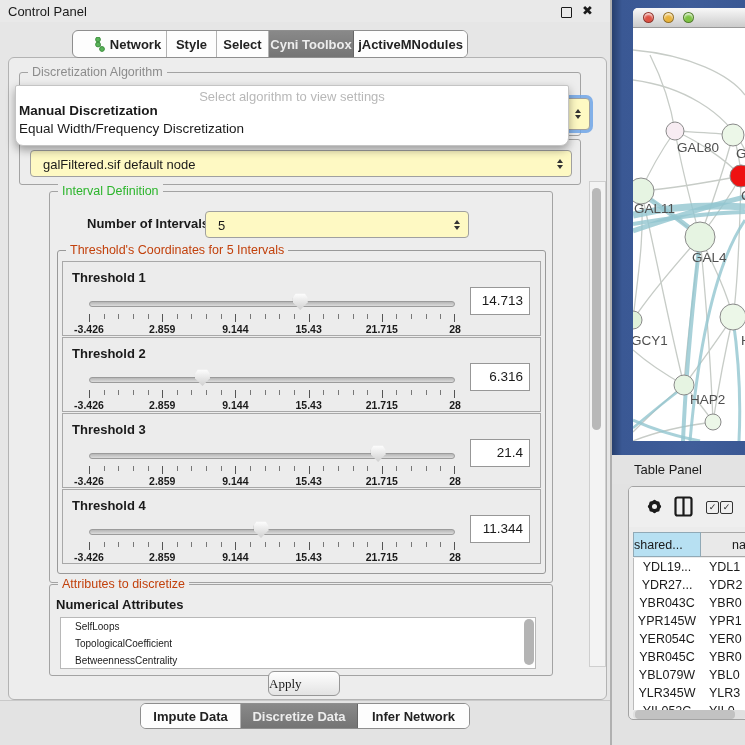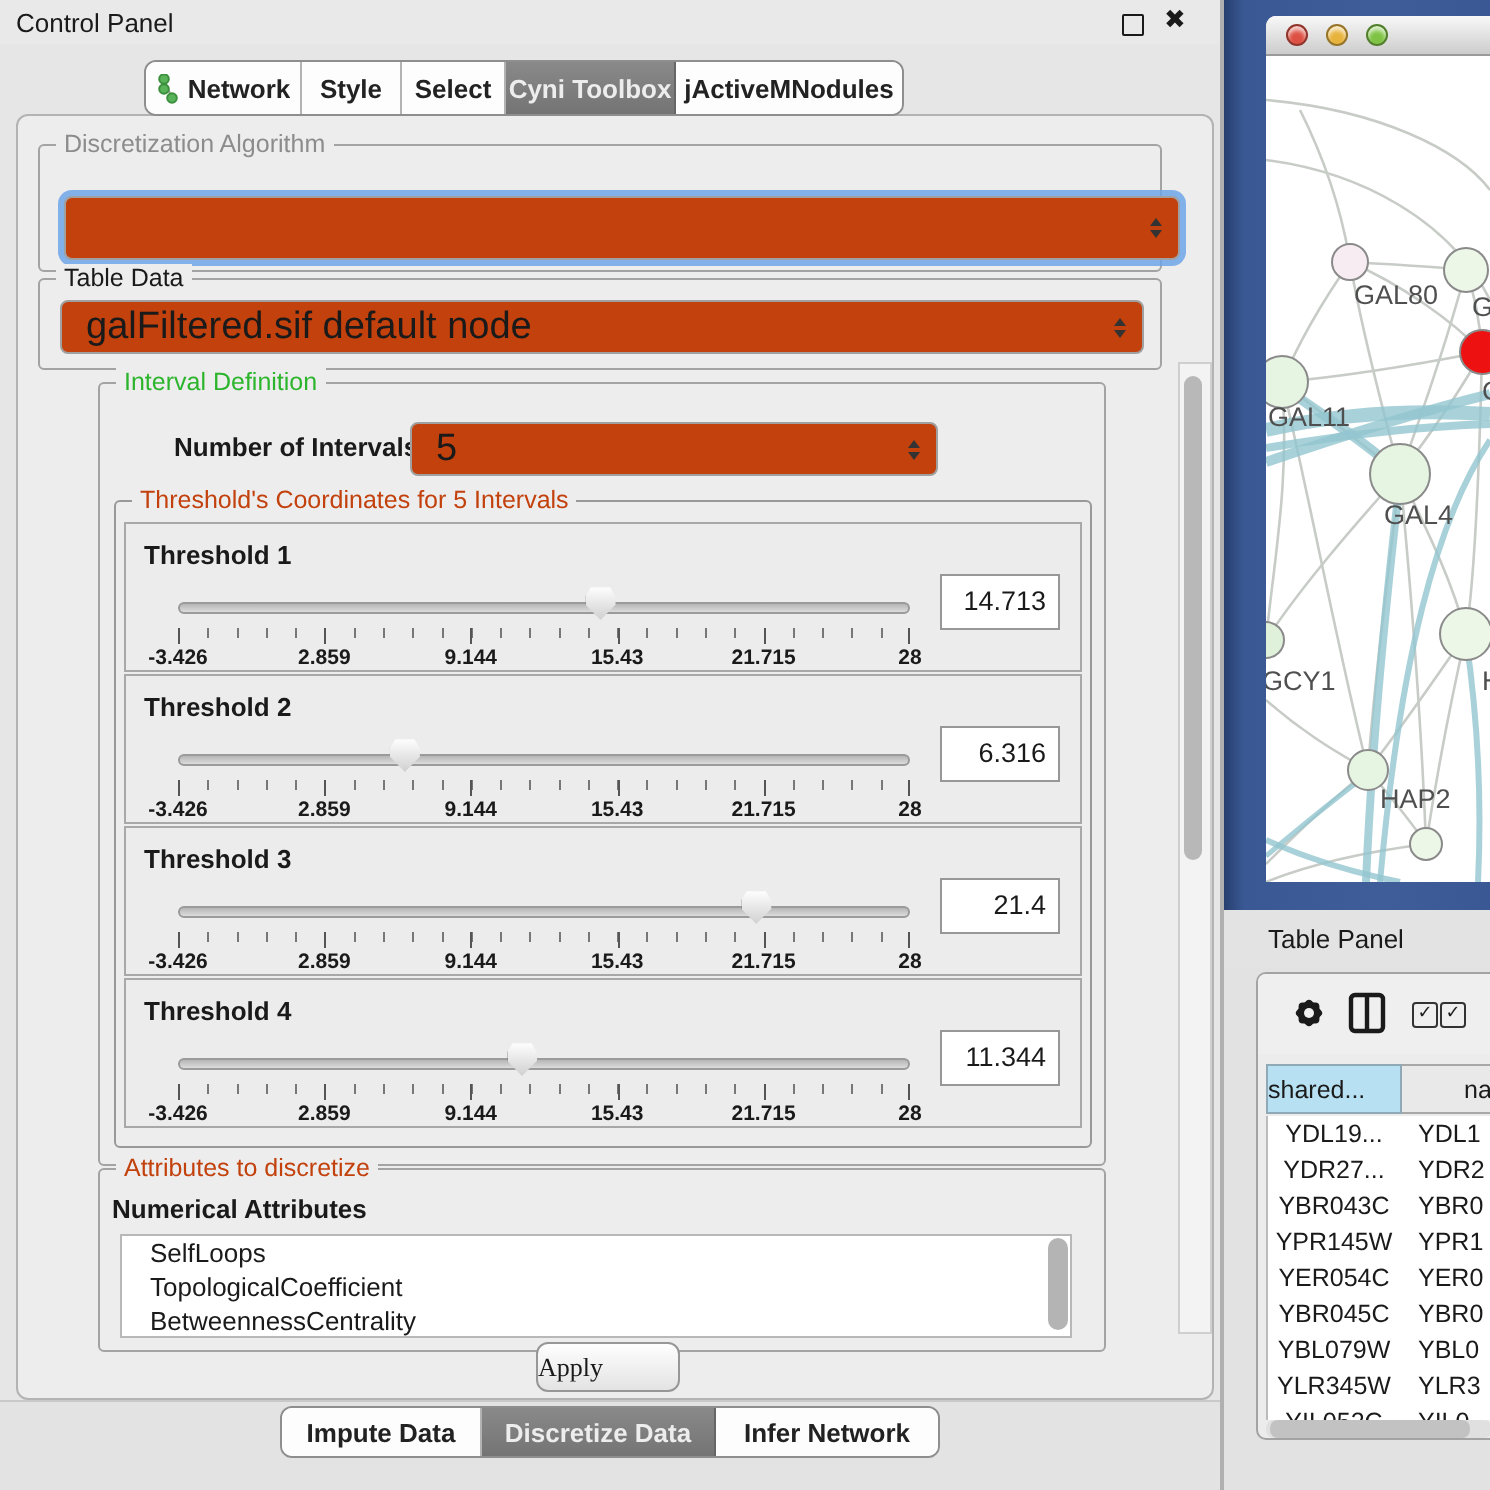--- a/index.html
+++ b/index.html
@@ -18,7 +18,7 @@
        border-right:1px solid #b3b3b3;font-weight:600;font-size:13px;color:#222;box-sizing:border-box;}
   .seg:last-child{border-right:none;}
   .seg.sel{background:linear-gradient(#898989,#747474);color:#ededed;border-color:#666;}
-  #top-tabs{left:72px;top:30px;}
+  #top-tabs{left:72px;top:30px;padding-left:16px;}
   #bottom-tabs{left:140px;top:703px;}
 
   .inset{left:8px;top:57px;width:597px;height:641px;background:#ededed;

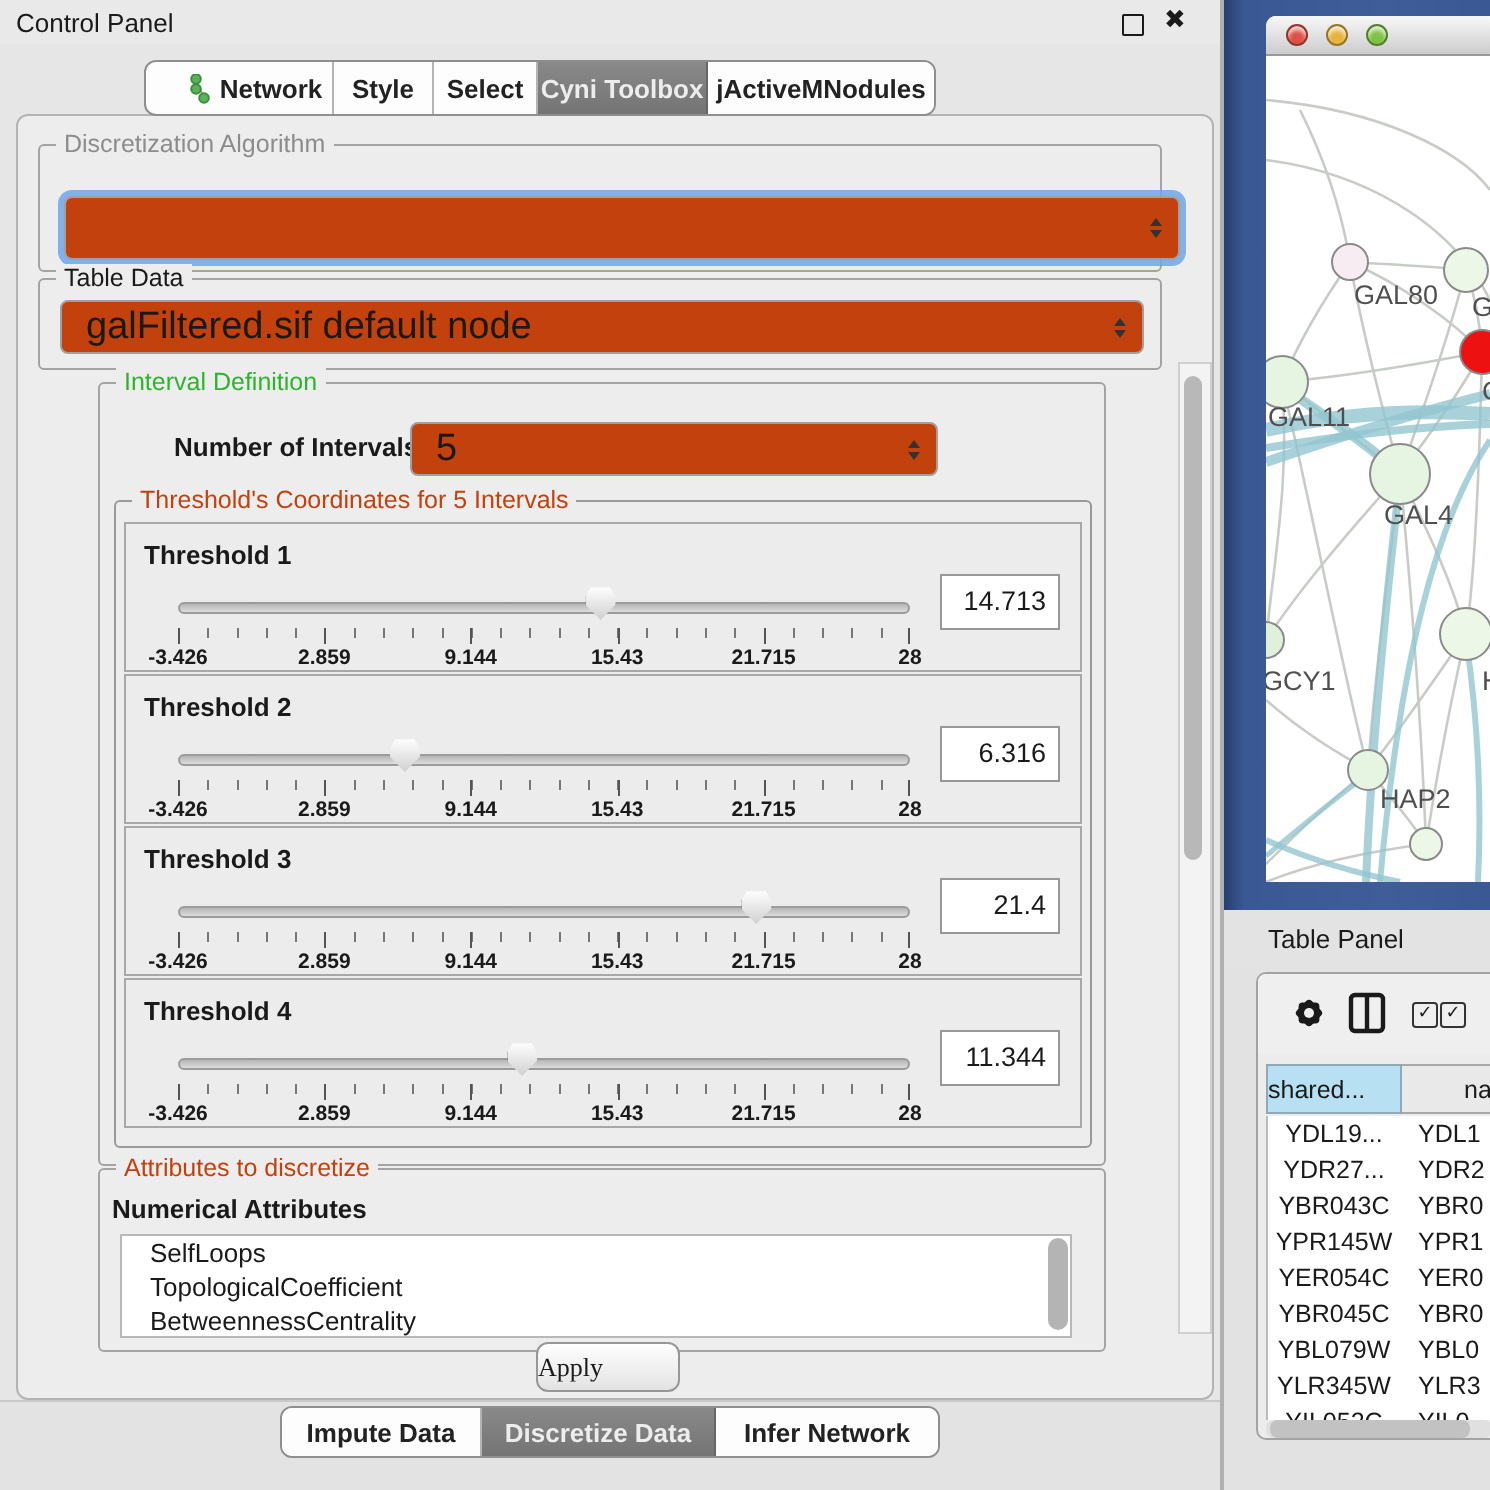--- a/index.html
+++ b/index.html
@@ -156,6 +156,11 @@
     </div>
   </div>
 
+  <div class="abs popup">
+    <div class="pop-ph">Select algorithm to view settings</div>
+    <div class="pop-opt1">Manual Discretization</div>
+    <div class="pop-opt2">Equal Width/Frequency Discretization</div>
+  </div>
 
   <div class="group" style="left:10px;top:81px;width:560px;height:44px;">
     <span class="gtitle dark-t">Table Data</span>

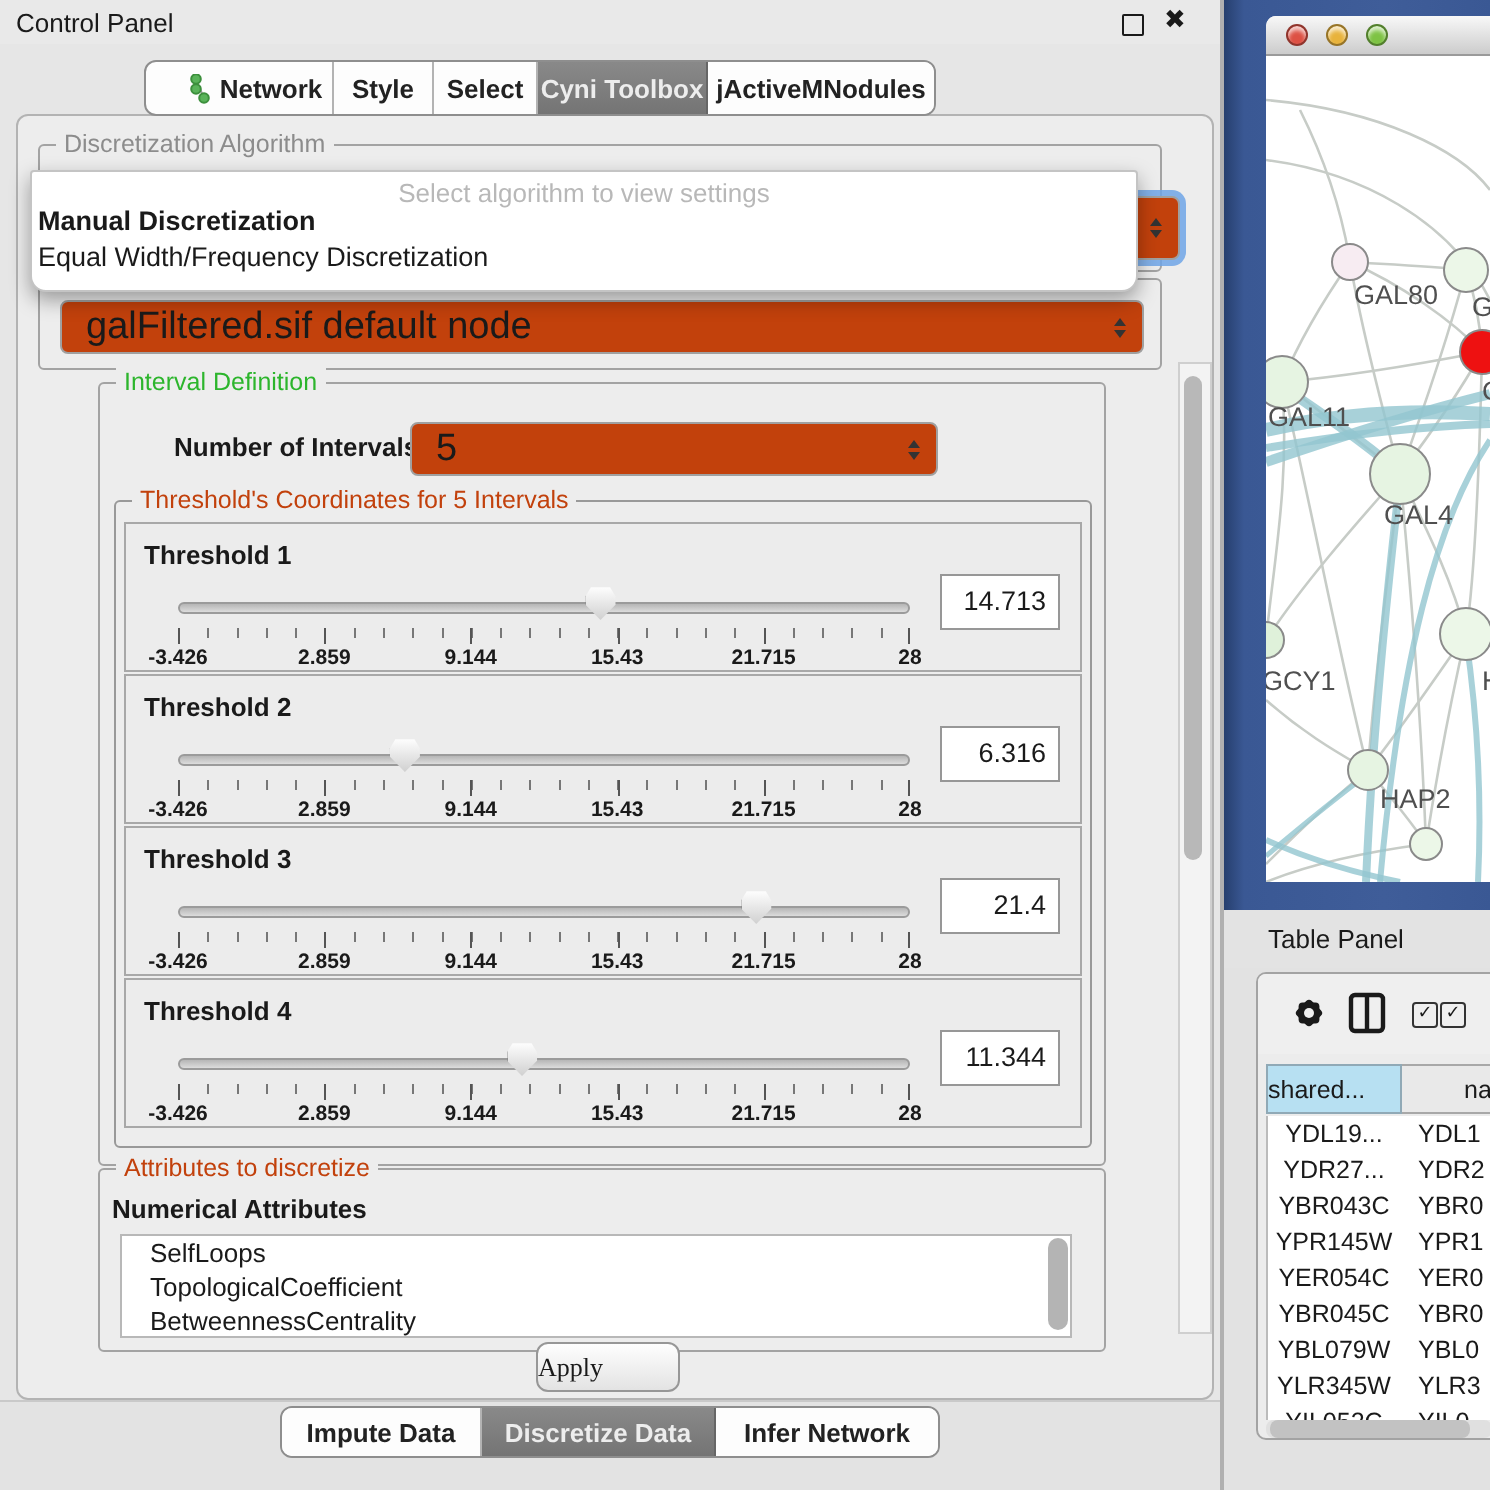--- a/index.html
+++ b/index.html
@@ -32,7 +32,7 @@
   .dark-t{color:#1a1a1a;}
 
   
-  .combo{position:absolute;background:#c2410c;border:1px solid #a0a0a0;border-radius:4px;font-size:19px;}
+  .combo{position:absolute;background:#fef9c3;border:1px solid #a0a0a0;border-radius:4px;font-size:13px;}
   .combo .ctext{position:absolute;left:12px;top:50%;transform:translateY(-50%);white-space:nowrap;}
   .stepper{position:absolute;right:8px;top:50%;transform:translateY(-50%);display:flex;flex-direction:column;gap:2px;align-items:center;}
   .tri-up{width:0;height:0;border-left:3.5px solid transparent;border-right:3.5px solid transparent;border-bottom:4.5px solid #333;}

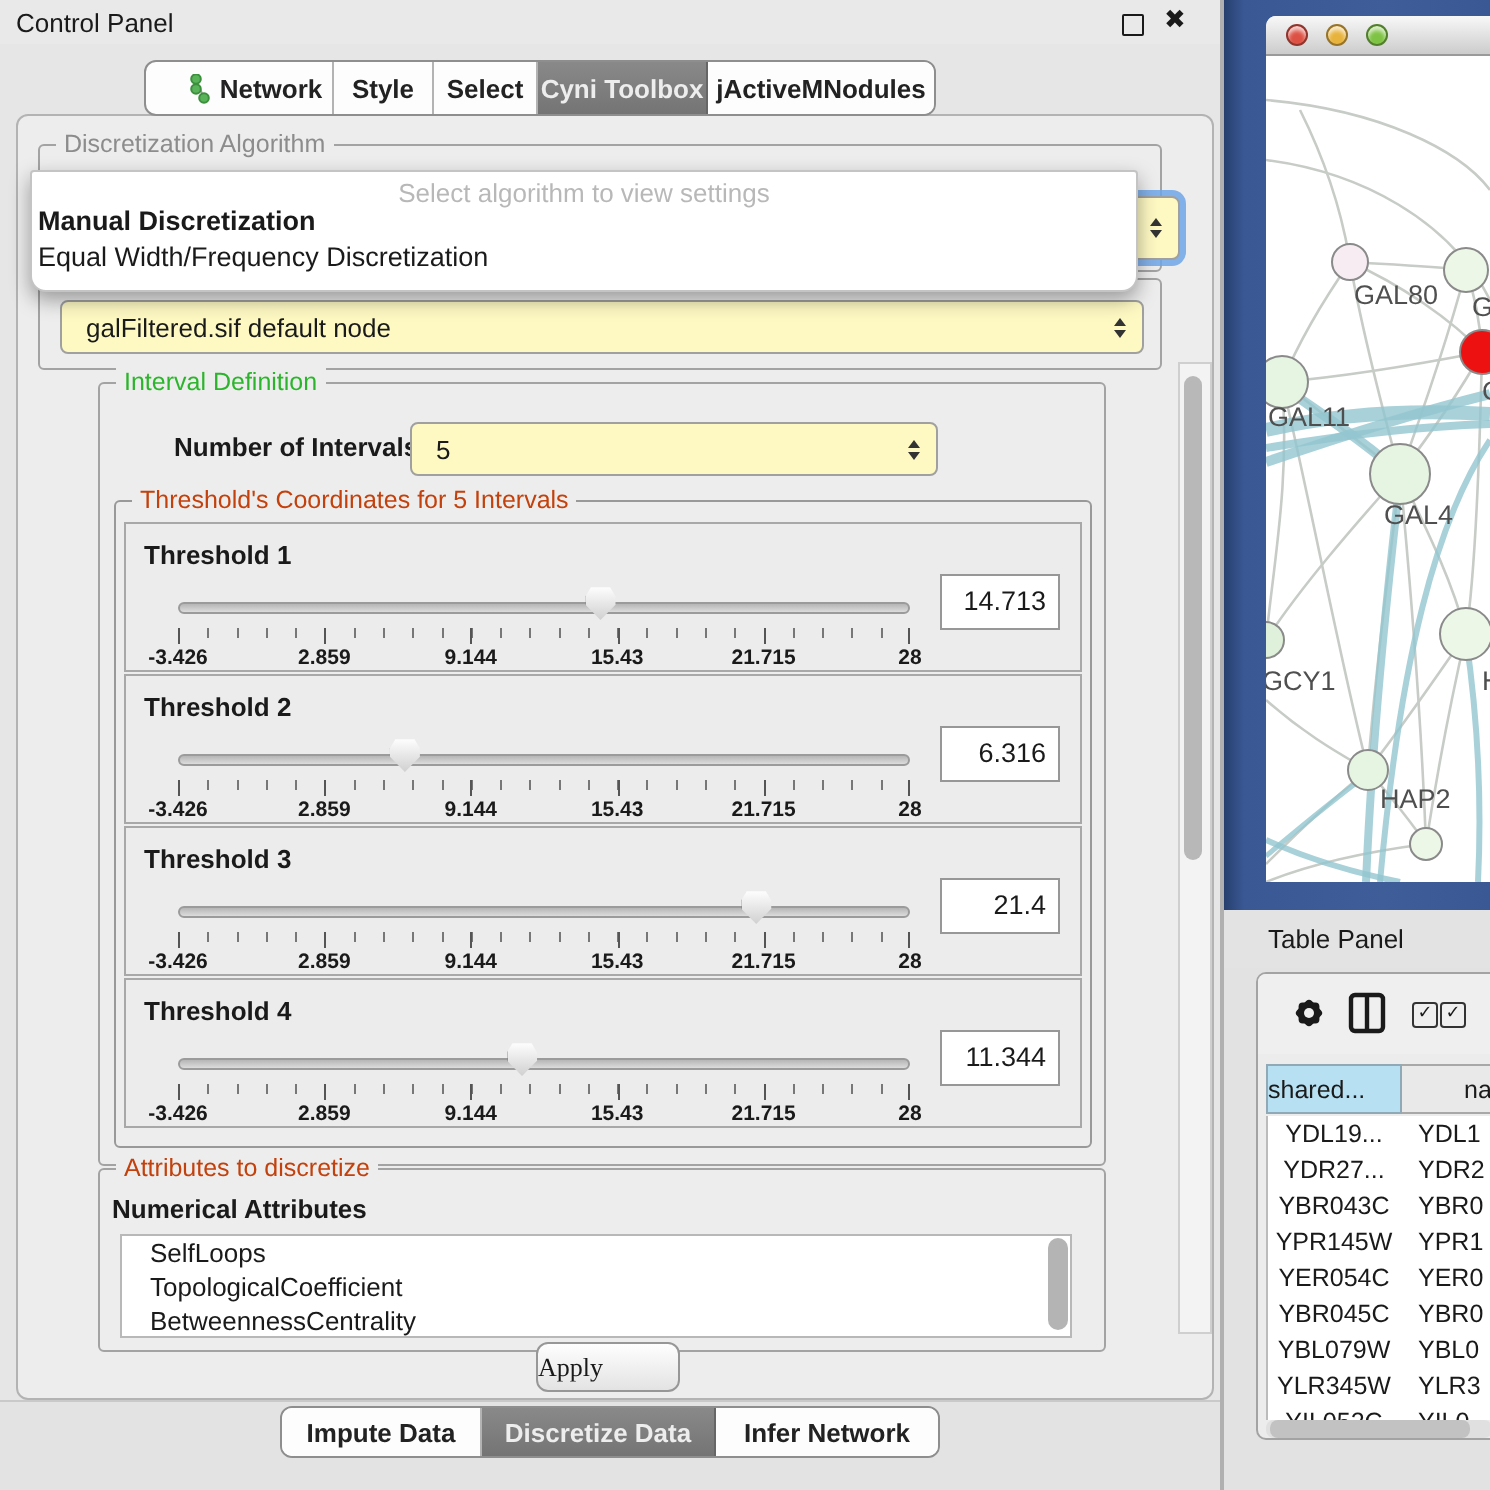--- a/index.html
+++ b/index.html
@@ -67,7 +67,7 @@
   
   .attr-list{position:absolute;left:10px;top:32px;width:474px;height:50px;background:#fff;
              border:1px solid #b8b8b8;overflow:hidden;}
-  .attr-item{font-size:13px;line-height:17px;padding-left:14px;white-space:nowrap;}
+  .attr-item{font-size:10px;line-height:17px;padding-left:14px;white-space:nowrap;}
   .attr-sb{position:absolute;right:1px;top:1px;width:10px;height:46px;background:#b4b4b4;border-radius:5px;}
 
   .apply-btn{left:259px;top:613px;width:70px;height:23px;background:linear-gradient(#fefefe,#e3e3e3);

